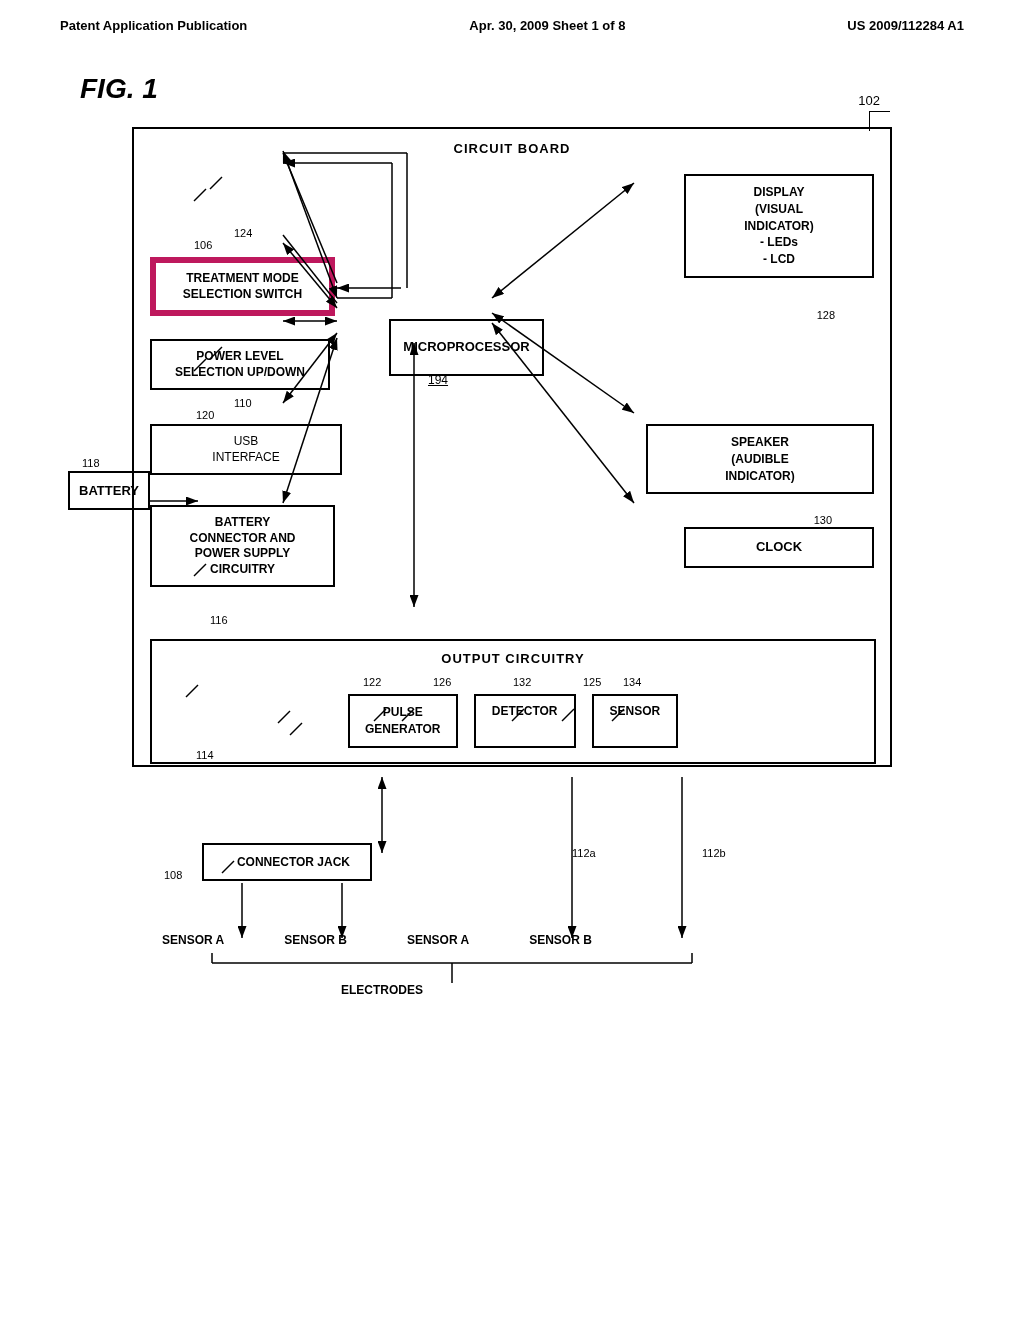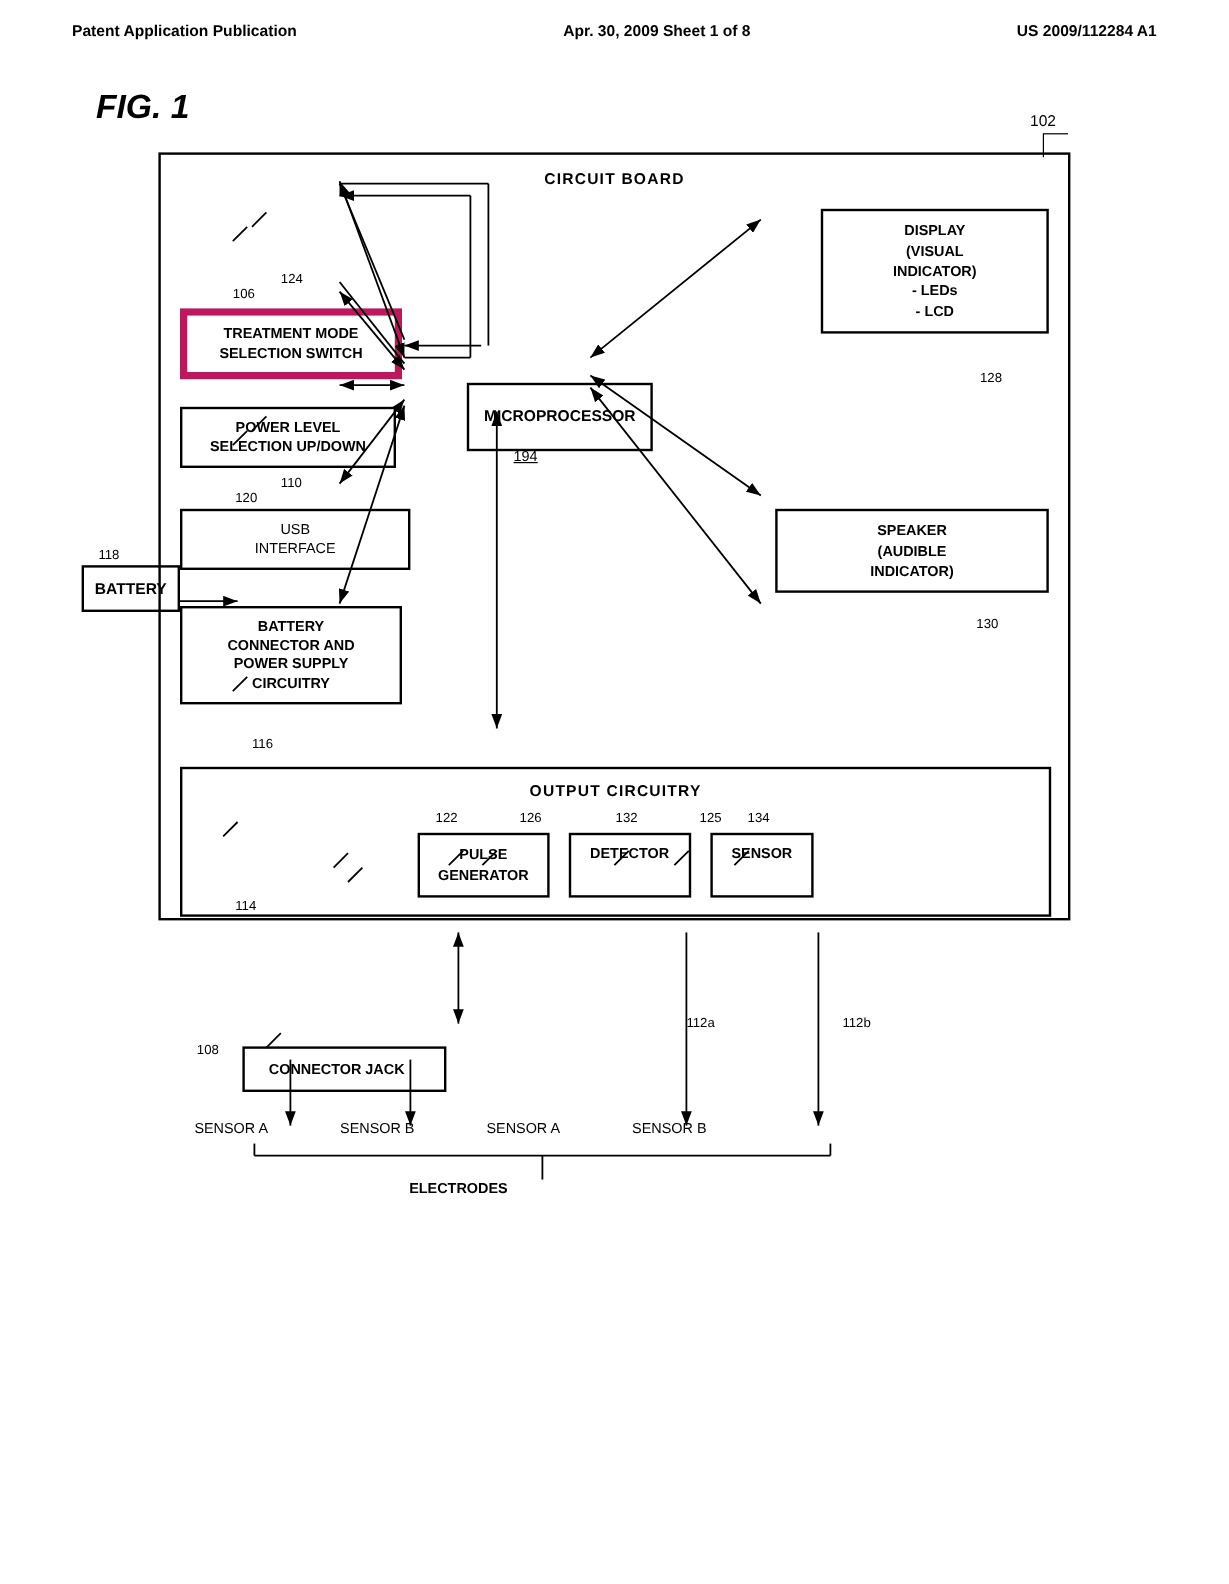--- a/index.html
+++ b/index.html
@@ -113,6 +113,9 @@
 
       <div style="position:absolute; right:58px; top:385px; font-size:11px;">130</div>
 
+      <div style="position:absolute; right:16px; top:398px; width:190px; border:2px solid #000; text-align:center; padding:10px 4px; font-weight:bold; font-size:13px; line-height:1.3;">
+        CLOCK
+      </div>
 
       <div style="position:absolute; left:16px; top:510px; width:726px; border:2px solid #000; padding:10px 14px 14px 14px;">
         <div style="text-align:center; font-weight:bold; font-size:13px; letter-spacing:1px; margin-bottom:10px;">OUTPUT CIRCUITRY</div>

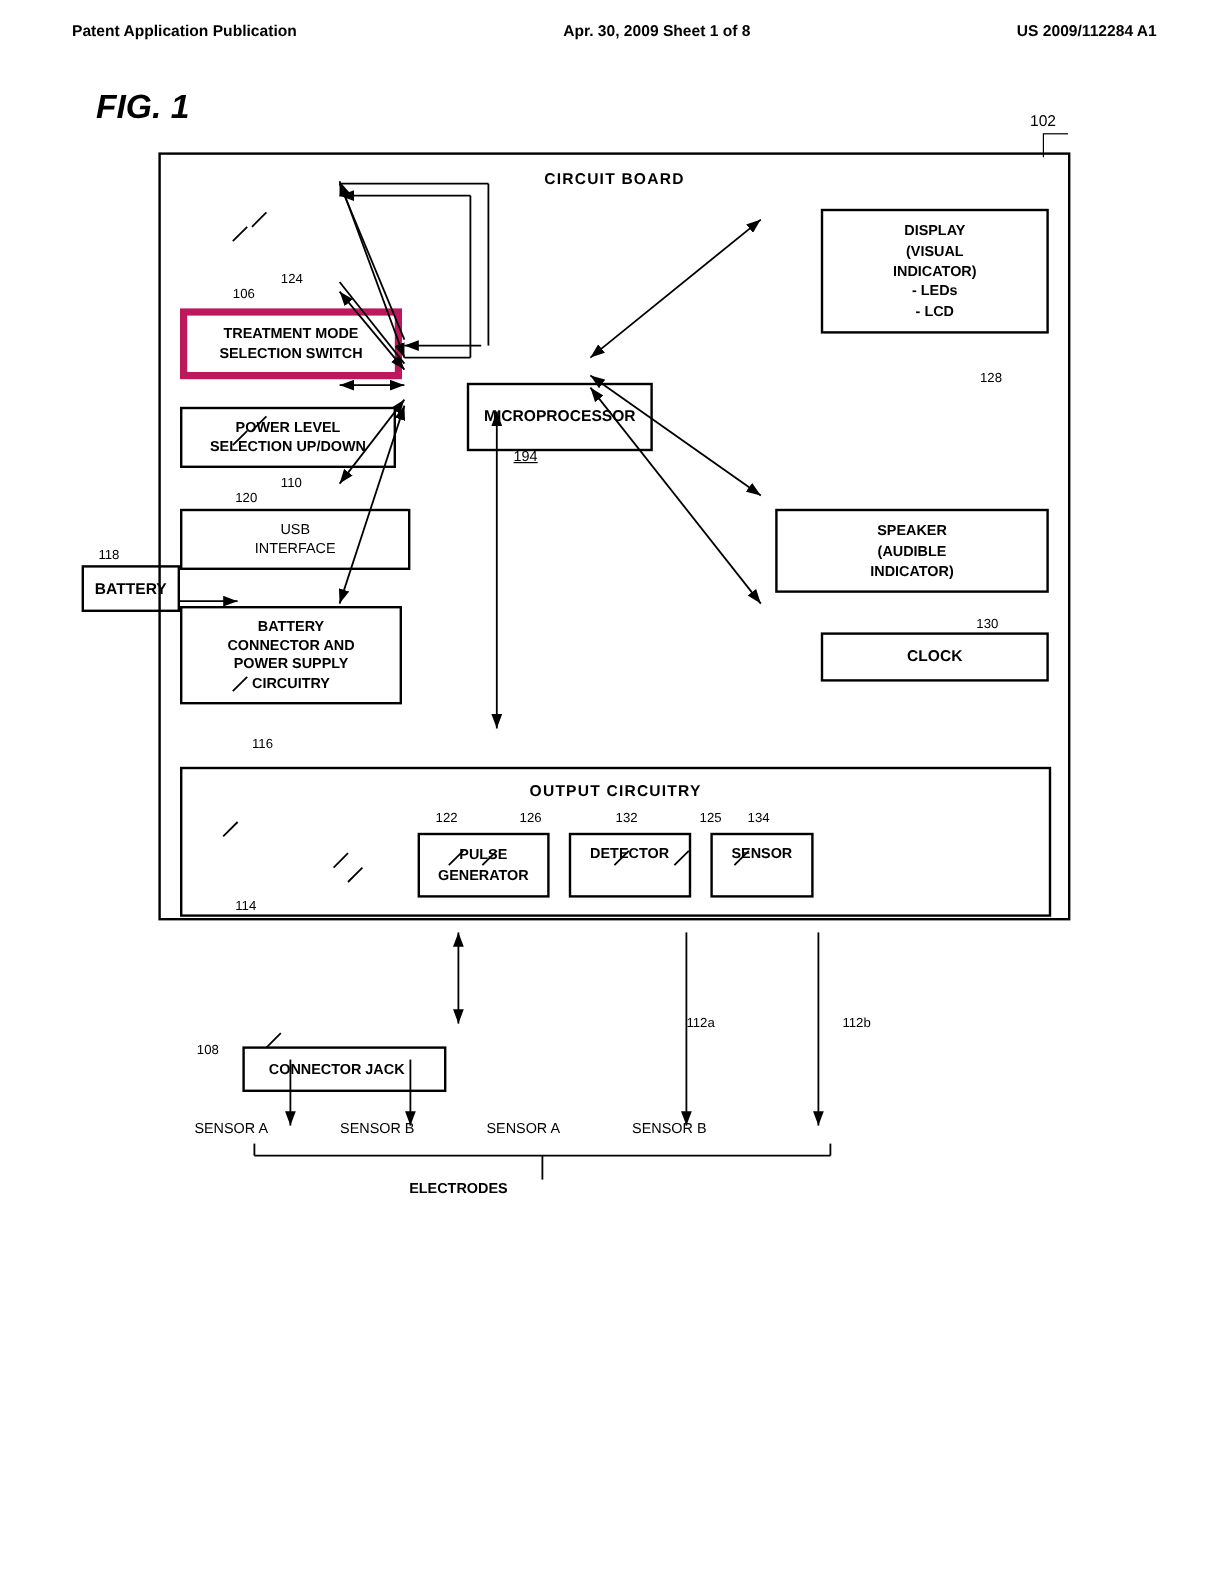--- a/index.html
+++ b/index.html
@@ -144,7 +144,7 @@
 
     <div style="position:absolute; top:374px; left:0px; font-size:11px;">118</div>
 
-    <div style="position:absolute; top:760px; left:120px; border:2px solid #000; text-align:left; padding:10px 20px; font-weight:bold; font-size:12px; width:170px;margin-top:29px;">CONNECTOR JACK</div>
+    <div style="position:absolute; top:760px; left:120px; border:2px solid #000; text-align:right; padding:10px 20px; font-weight:bold; font-size:12px; width:170px;">CONNECTOR JACK</div>
 
     <div style="position:absolute; top:786px; left:82px; font-size:11px;">108</div>
 

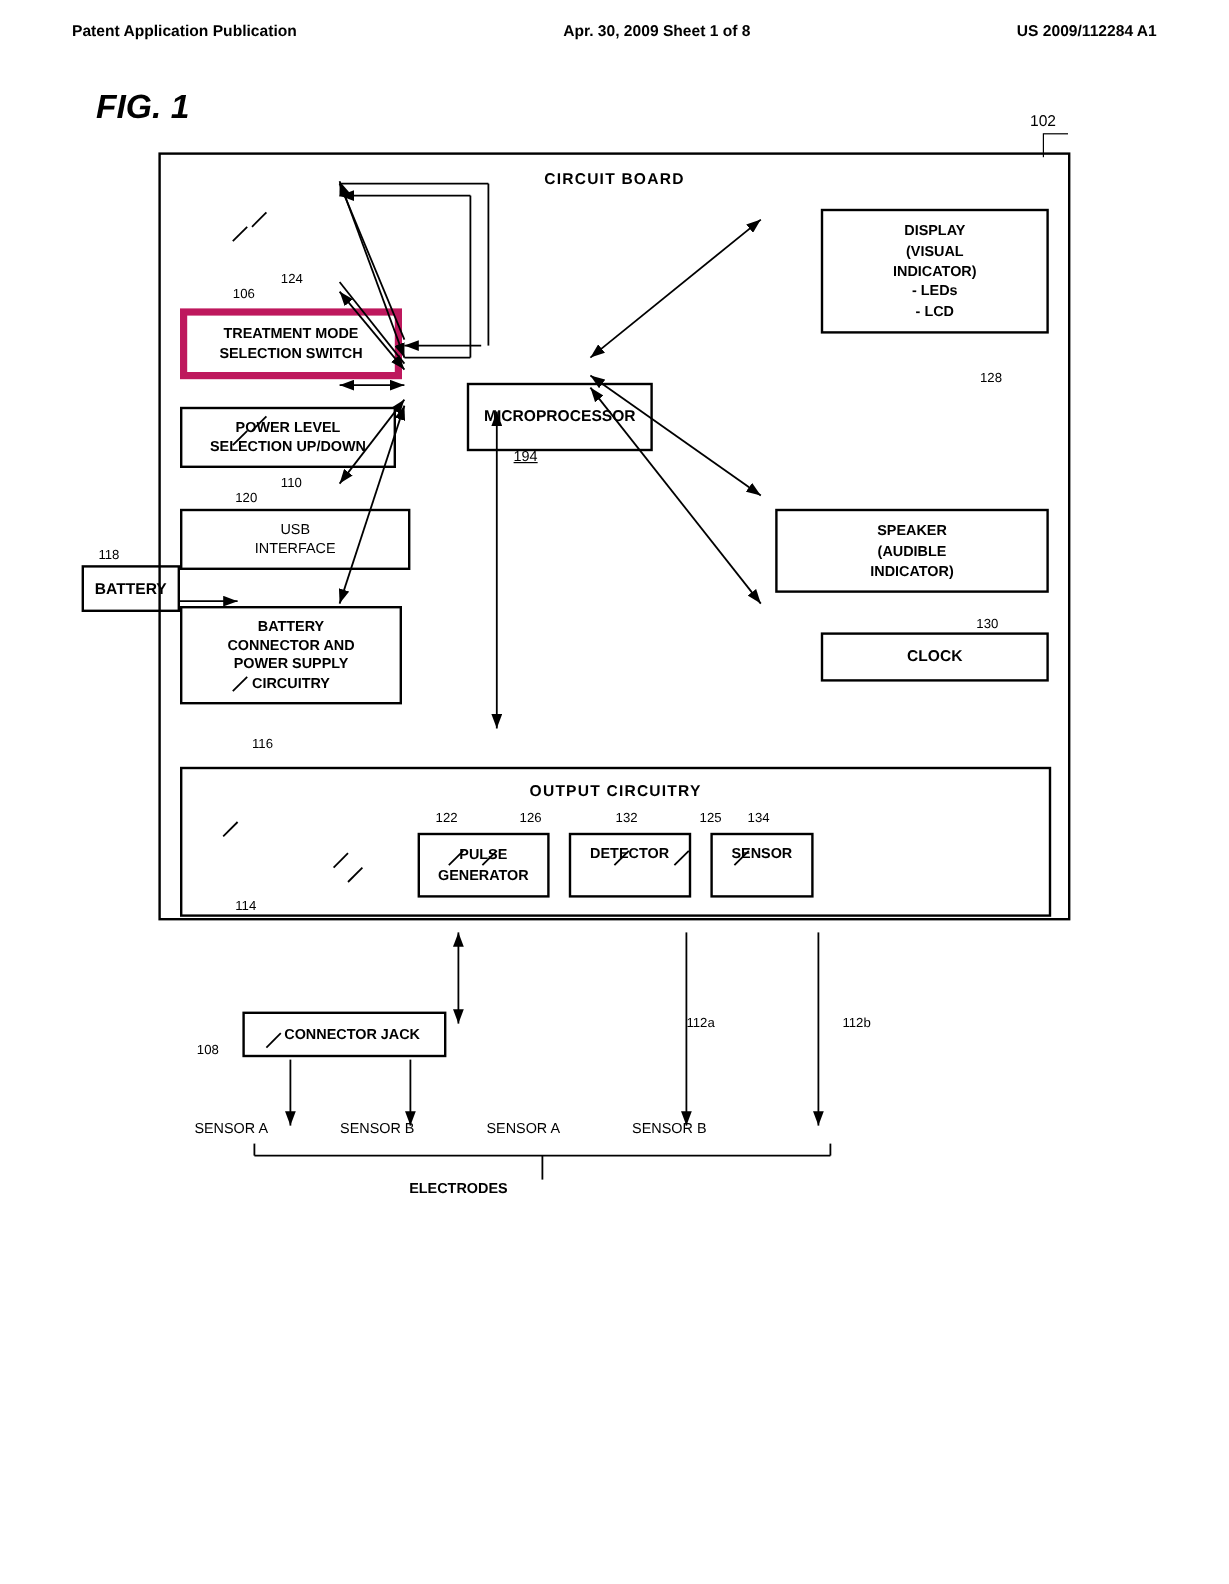--- a/index.html
+++ b/index.html
@@ -152,7 +152,7 @@
 
     <div style="position:absolute; top:764px; left:620px; font-size:11px;">112b</div>
 
-    <div style="position:absolute; top:850px; left:80px; display:flex; gap:60px; font-size:12px; font-weight:normal;">
+    <div style="position:absolute; top:850px; left:80px; display:flex; gap:60px; font-size:12px; font-weight:bold;">
       <span>SENSOR A</span>
       <span>SENSOR B</span>
       <span>SENSOR A</span>

